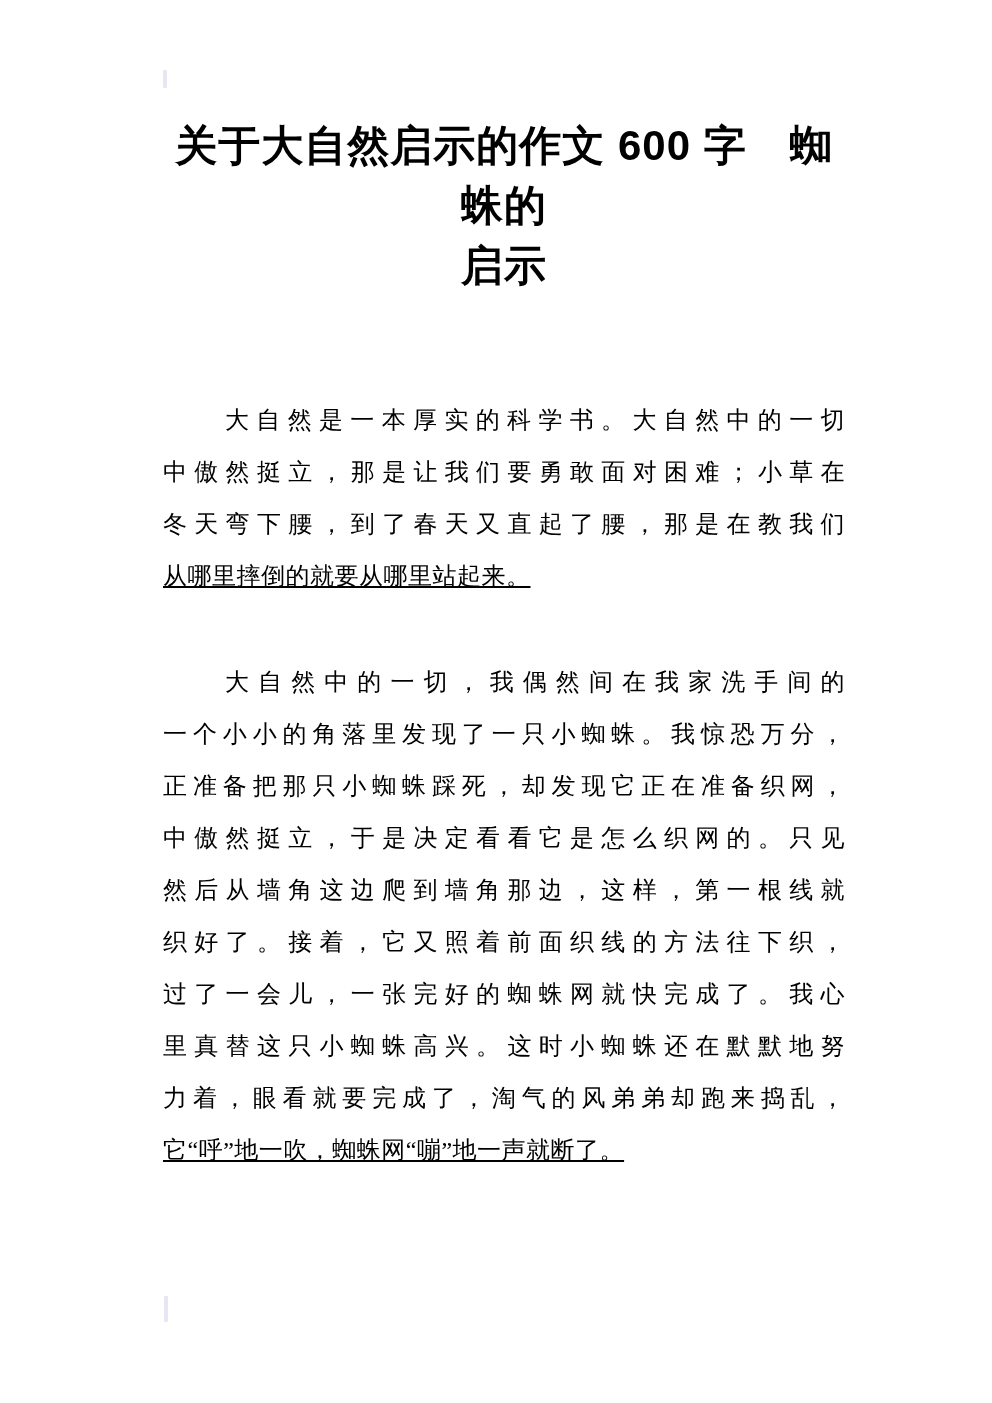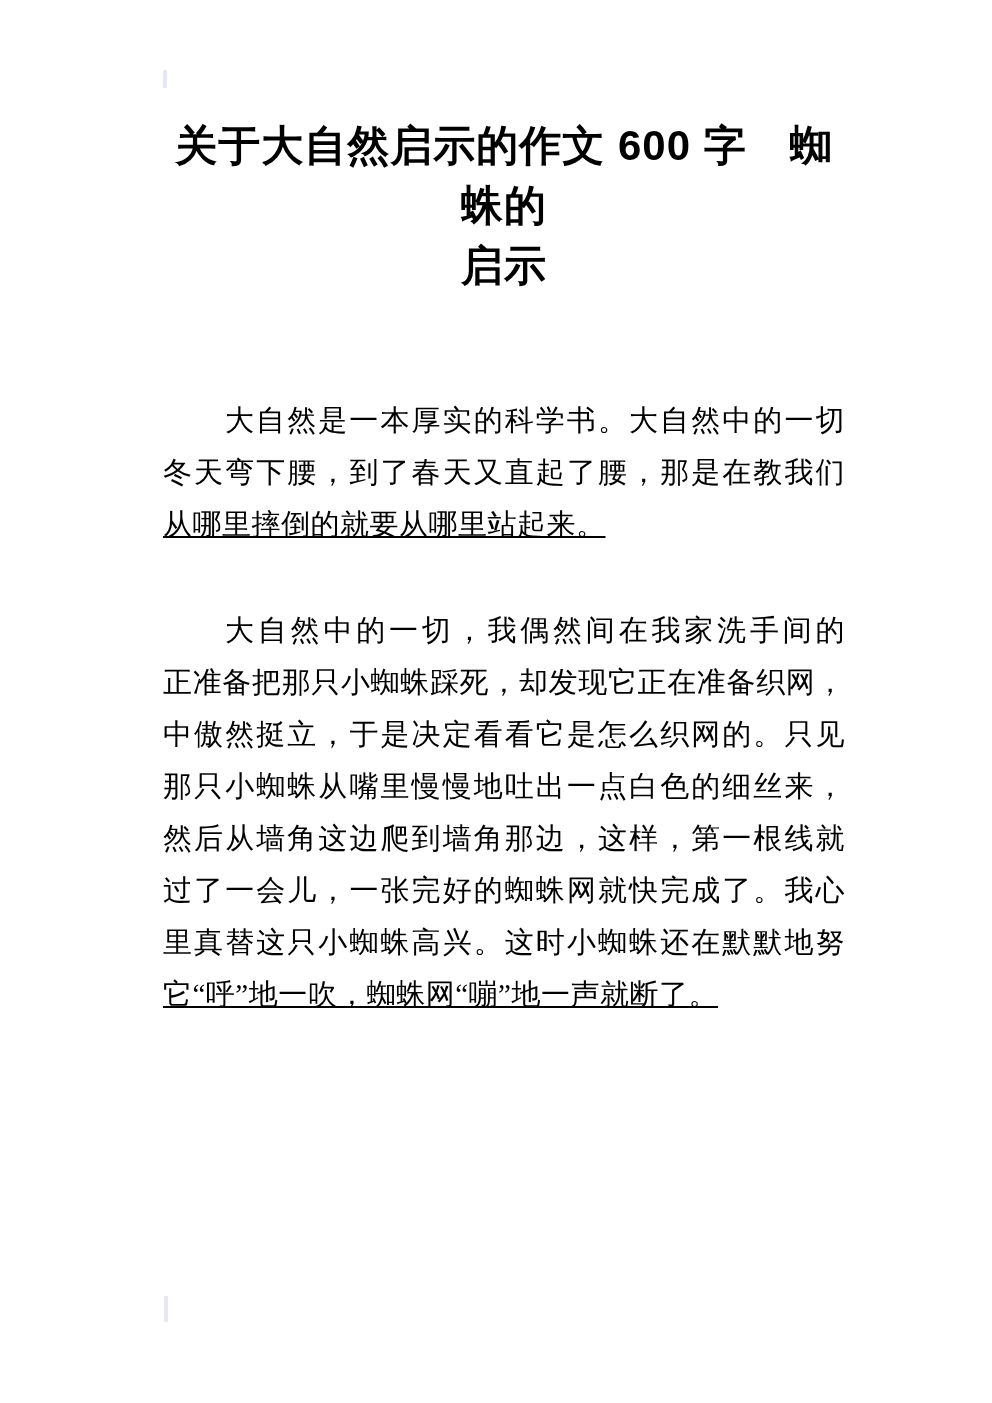--- a/index.html
+++ b/index.html
@@ -46,7 +46,7 @@
     margin: 0 0 54px 0;
   }
   .line {
-    font-size: 29px;
+    font-size: 24px;
     line-height: 52px;
     letter-spacing: 0.5px;
     text-align: justify;

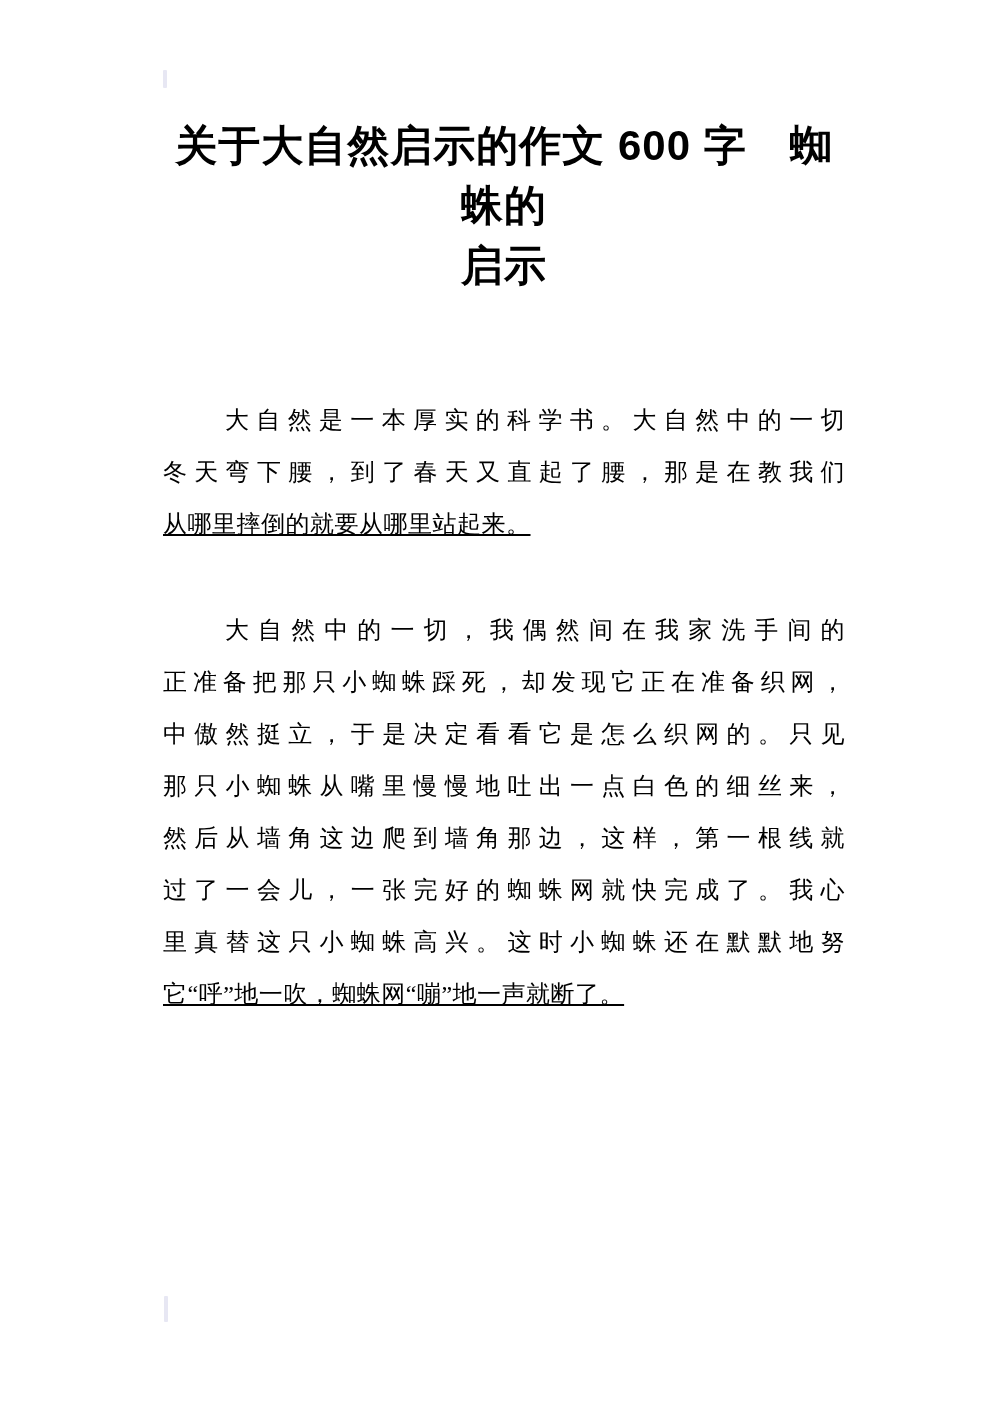--- a/index.html
+++ b/index.html
@@ -92,6 +92,7 @@
     <div class="doc-body">
         <div class="paragraph">
           <div class="line first">大自然是一本厚实的科学书。大自然中的一切</div>
+          <div class="line">中傲然挺立，那是让我们要勇敢面对困难；小草在</div>
           <div class="line">冬天弯下腰，到了春天又直起了腰，那是在教我们</div>
           <div class="line last">从哪里摔倒的就要从哪里站起来。</div>
         </div>

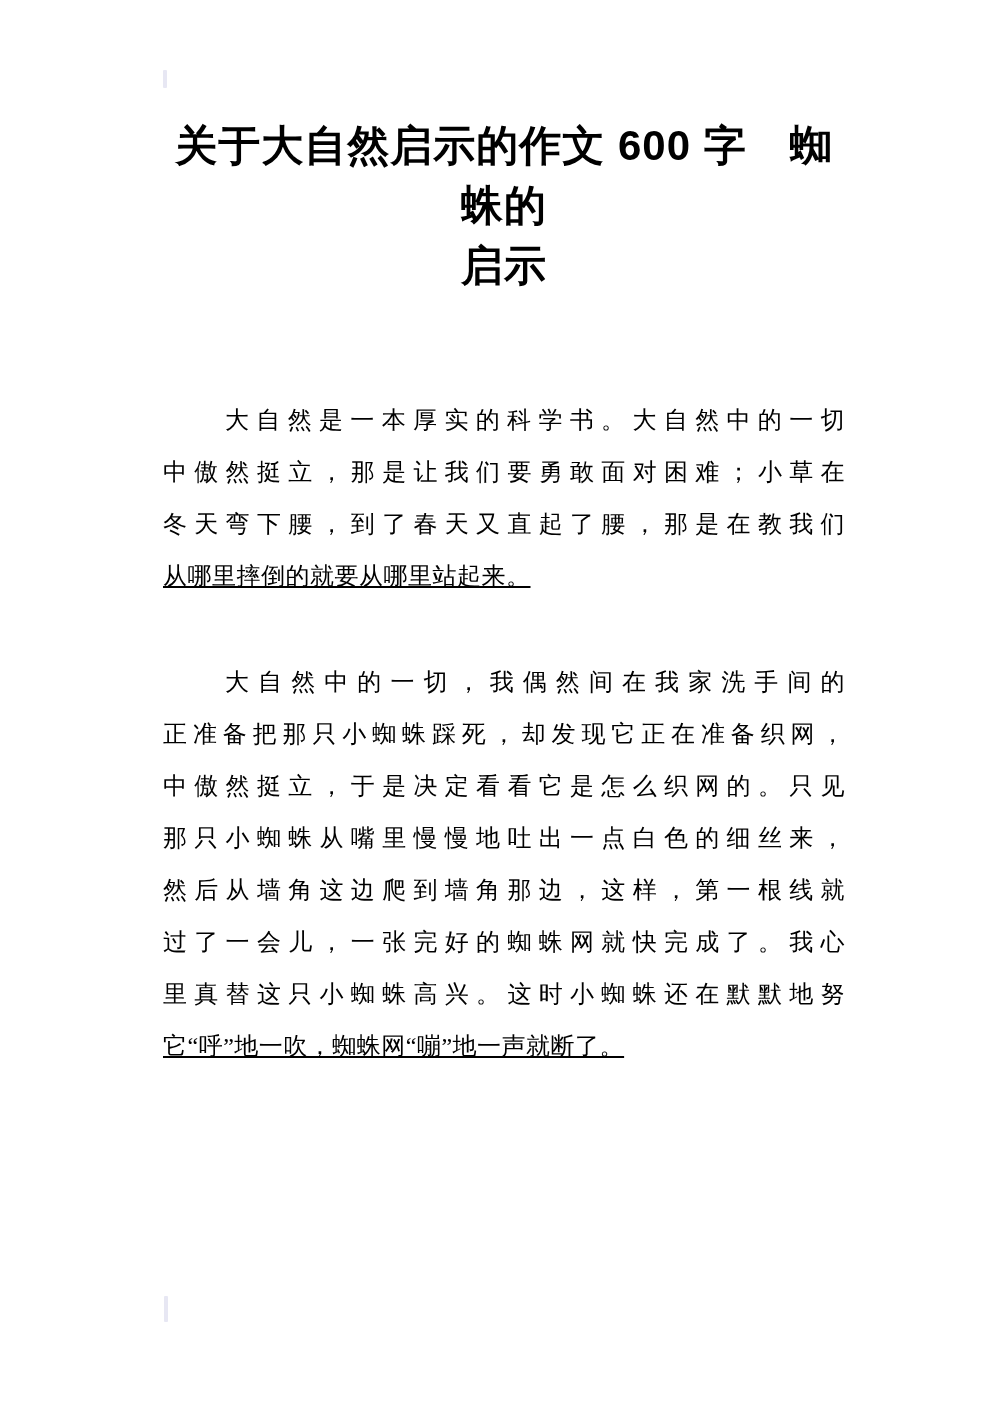--- a/index.html
+++ b/index.html
@@ -98,6 +98,7 @@
         </div>
         <div class="paragraph">
           <div class="line first">大自然中的一切，我偶然间在我家洗手间的</div>
+          <div class="line">一个小小的角落里发现了一只小蜘蛛。我惊恐万分，</div>
           <div class="line">正准备把那只小蜘蛛踩死，却发现它正在准备织网，</div>
           <div class="line">中傲然挺立，于是决定看看它是怎么织网的。只见</div>
           <div class="line">那只小蜘蛛从嘴里慢慢地吐出一点白色的细丝来，</div>

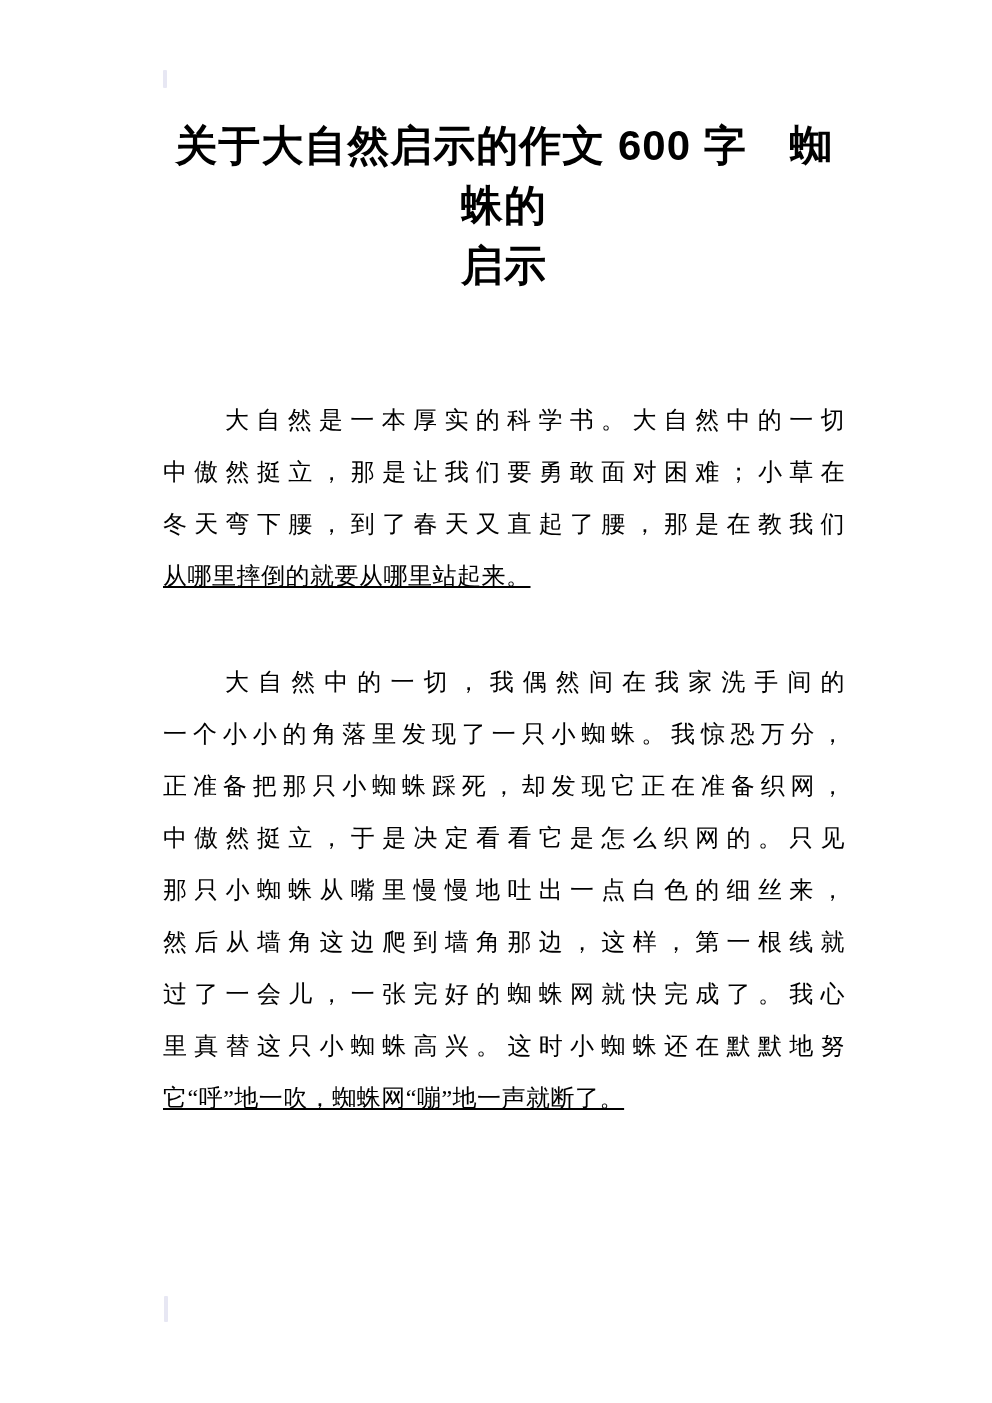--- a/index.html
+++ b/index.html
@@ -101,7 +101,6 @@
           <div class="line">一个小小的角落里发现了一只小蜘蛛。我惊恐万分，</div>
           <div class="line">正准备把那只小蜘蛛踩死，却发现它正在准备织网，</div>
           <div class="line">中傲然挺立，于是决定看看它是怎么织网的。只见</div>
-          <div class="line">那只小蜘蛛从嘴里慢慢地吐出一点白色的细丝来，</div>
           <div class="line">然后从墙角这边爬到墙角那边，这样，第一根线就</div>
           <div class="line">过了一会儿，一张完好的蜘蛛网就快完成了。我心</div>
           <div class="line">里真替这只小蜘蛛高兴。这时小蜘蛛还在默默地努</div>

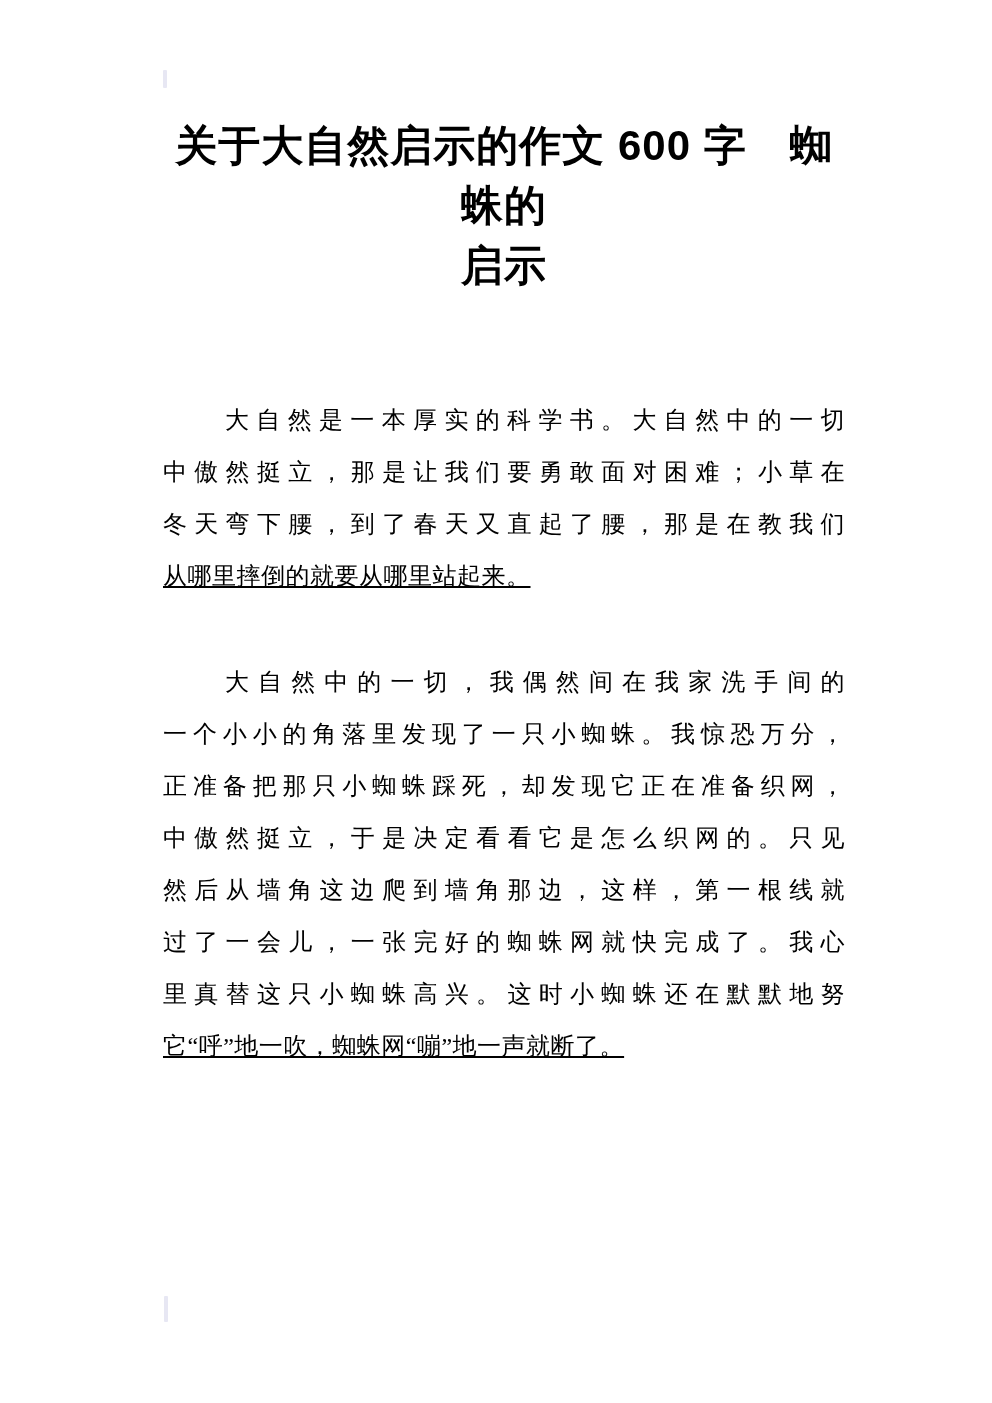--- a/index.html
+++ b/index.html
@@ -102,6 +102,7 @@
           <div class="line">正准备把那只小蜘蛛踩死，却发现它正在准备织网，</div>
           <div class="line">中傲然挺立，于是决定看看它是怎么织网的。只见</div>
           <div class="line">然后从墙角这边爬到墙角那边，这样，第一根线就</div>
+          <div class="line">织好了。接着，它又照着前面织线的方法往下织，</div>
           <div class="line">过了一会儿，一张完好的蜘蛛网就快完成了。我心</div>
           <div class="line">里真替这只小蜘蛛高兴。这时小蜘蛛还在默默地努</div>
           <div class="line last">它“呼”地一吹，蜘蛛网“嘣”地一声就断了。</div>

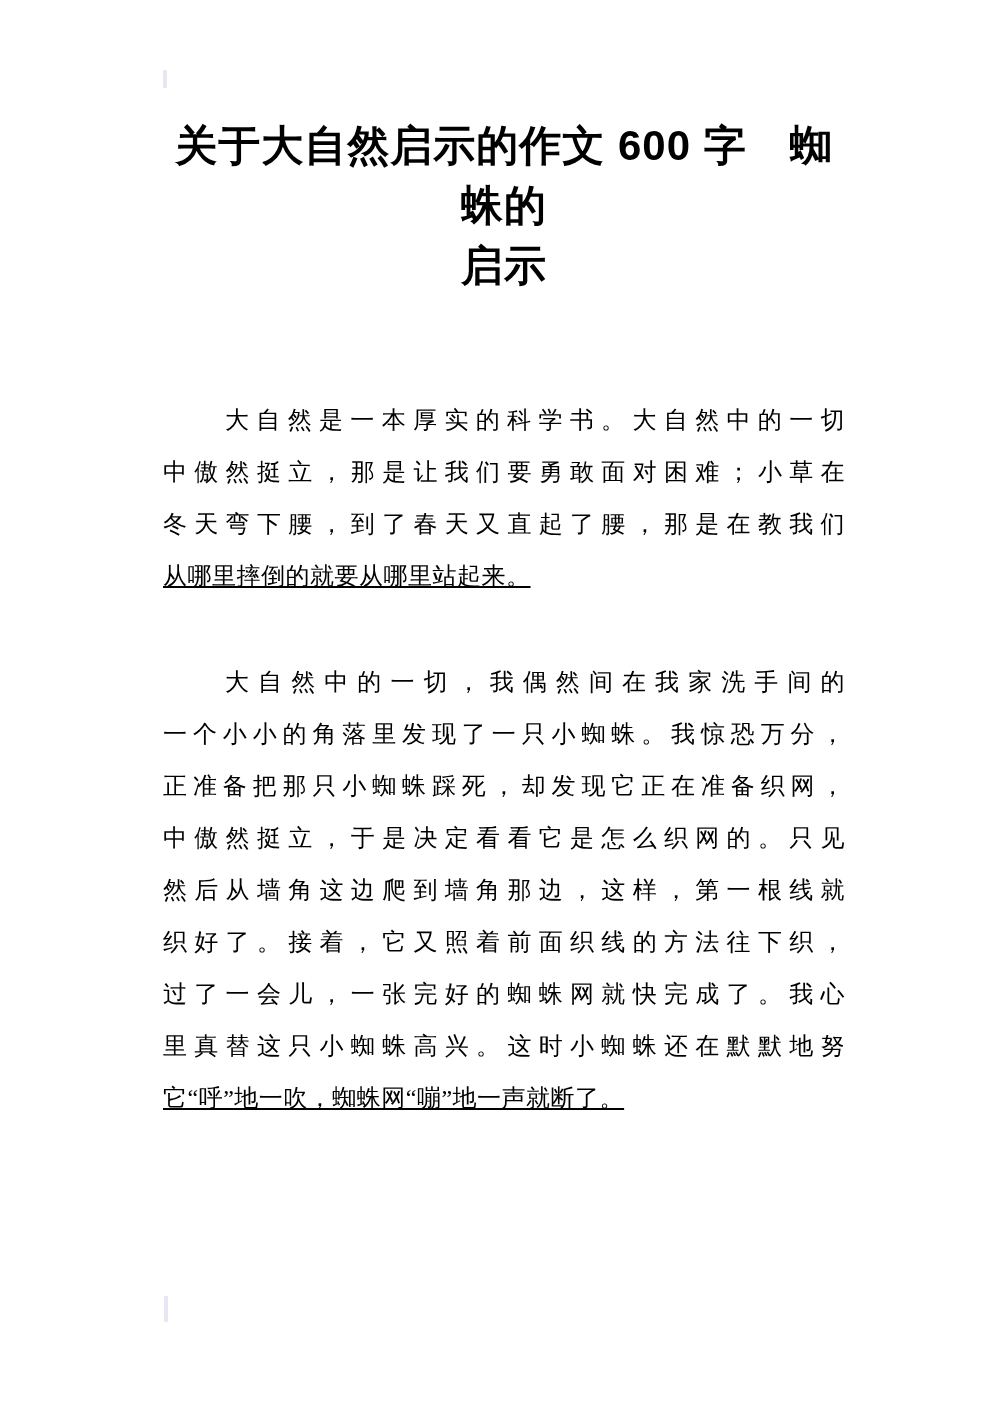--- a/index.html
+++ b/index.html
@@ -105,6 +105,7 @@
           <div class="line">织好了。接着，它又照着前面织线的方法往下织，</div>
           <div class="line">过了一会儿，一张完好的蜘蛛网就快完成了。我心</div>
           <div class="line">里真替这只小蜘蛛高兴。这时小蜘蛛还在默默地努</div>
+          <div class="line">力着，眼看就要完成了，淘气的风弟弟却跑来捣乱，</div>
           <div class="line last">它“呼”地一吹，蜘蛛网“嘣”地一声就断了。</div>
         </div>
       </div>

